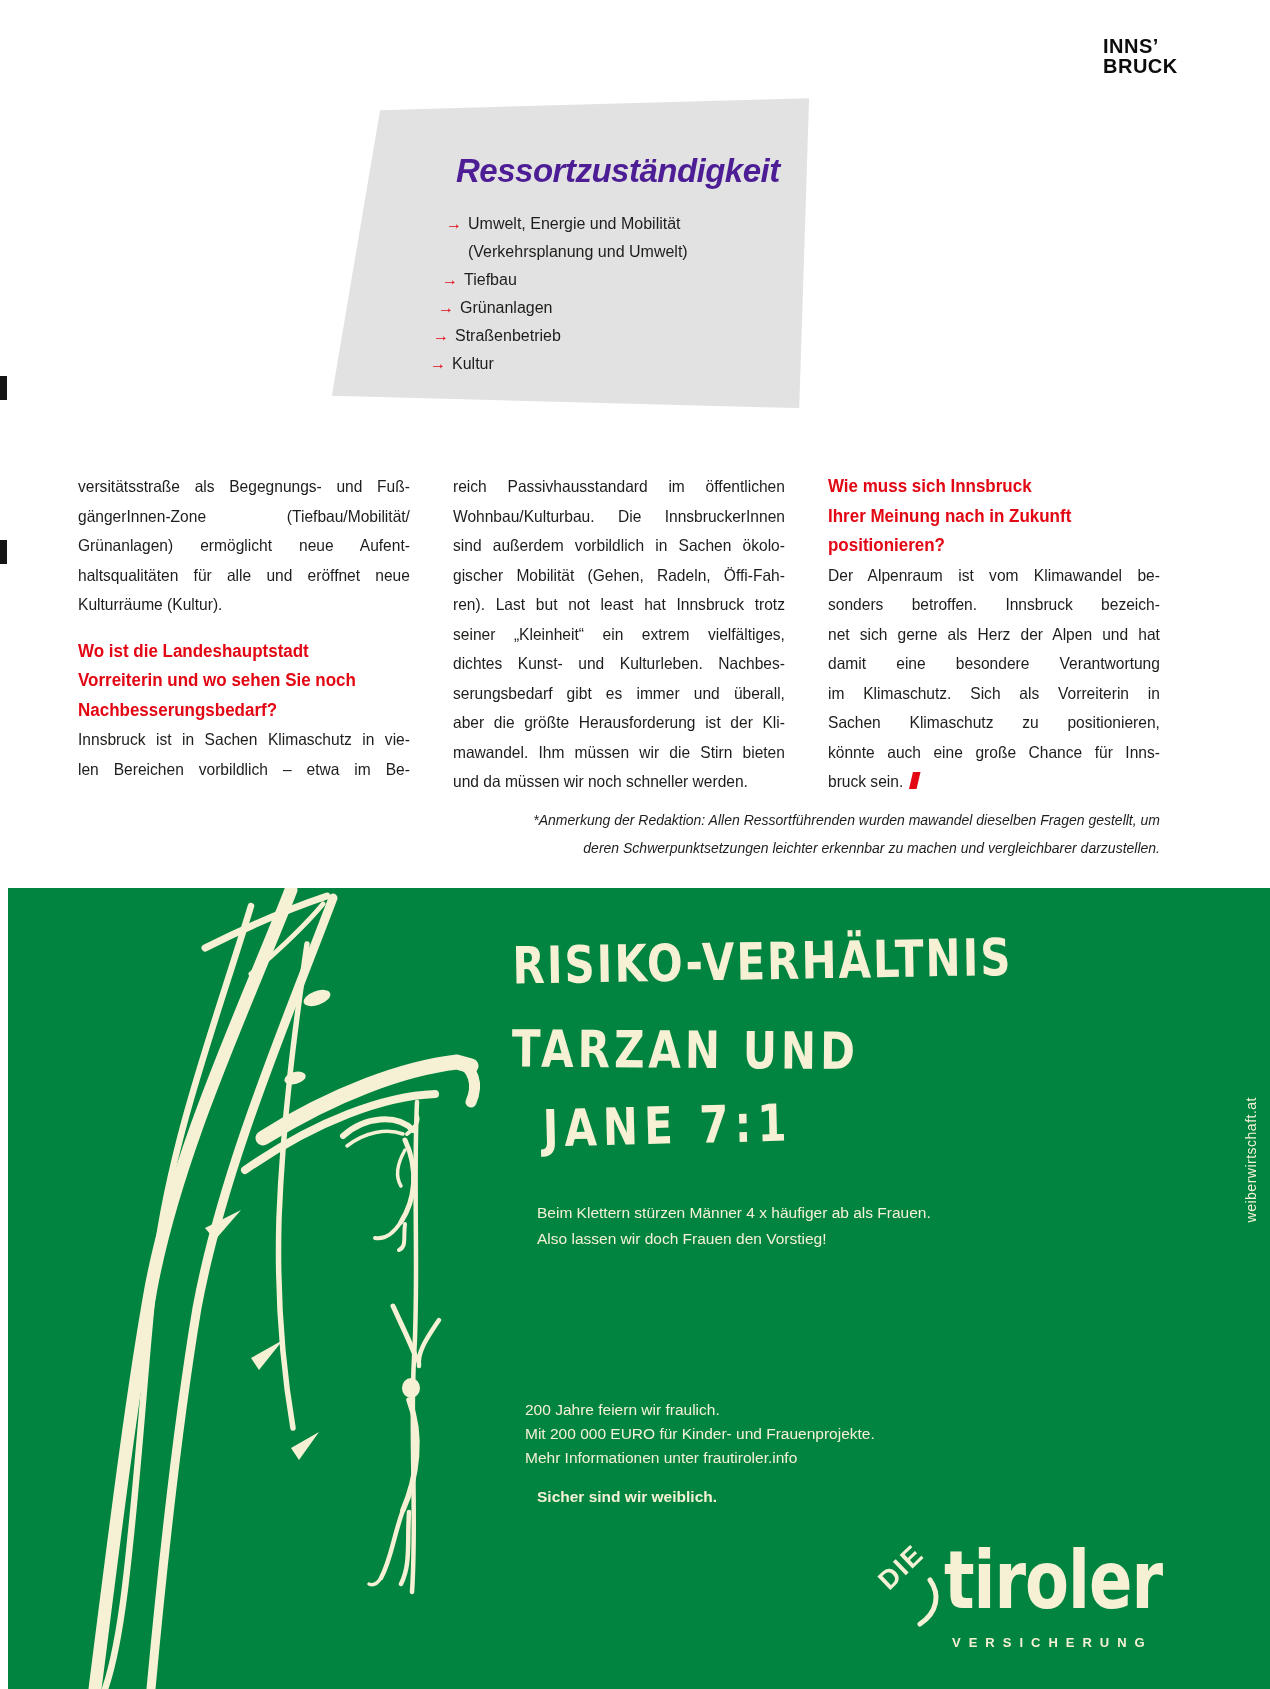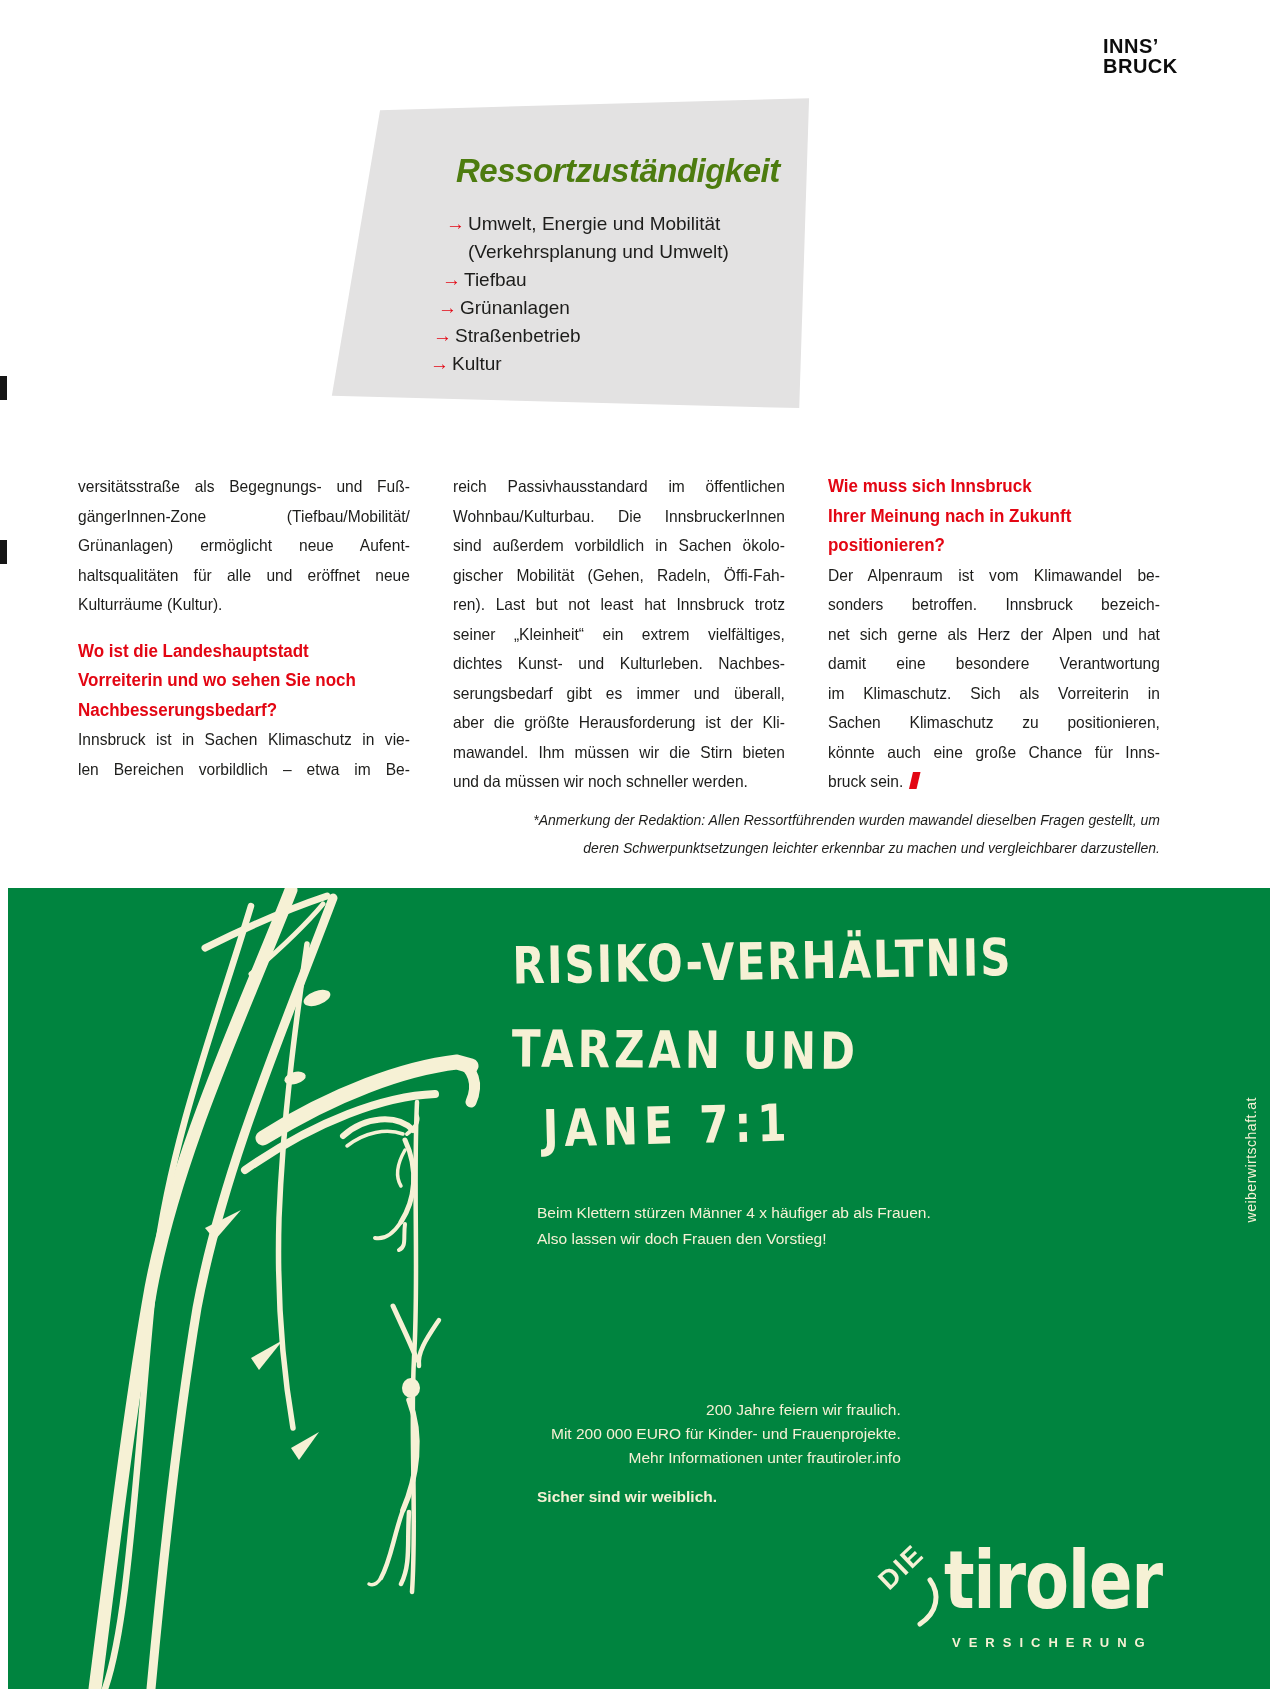--- a/index.html
+++ b/index.html
@@ -20,7 +20,7 @@
   .graybox{position:absolute;left:322px;top:96px;width:492px;height:314px;background:#e3e2e2;
            clip-path:polygon(11.8% 4.5%, 99% .7%, 97% 99.4%, 2% 95.5%);}
   .ib-title{position:absolute;left:456px;top:152px;font-size:33px;font-weight:bold;font-style:italic;
-            color:#4d7c0f;letter-spacing:-.5px;}
+            color:#4c1d95;letter-spacing:-.5px;}
   .ib-list{position:absolute;left:430px;top:210px;font-size:19px;line-height:28px;color:#1d1d1b;}
   .ib-item-0{margin-left:16px;}
   .ib-item-1{margin-left:12px;}

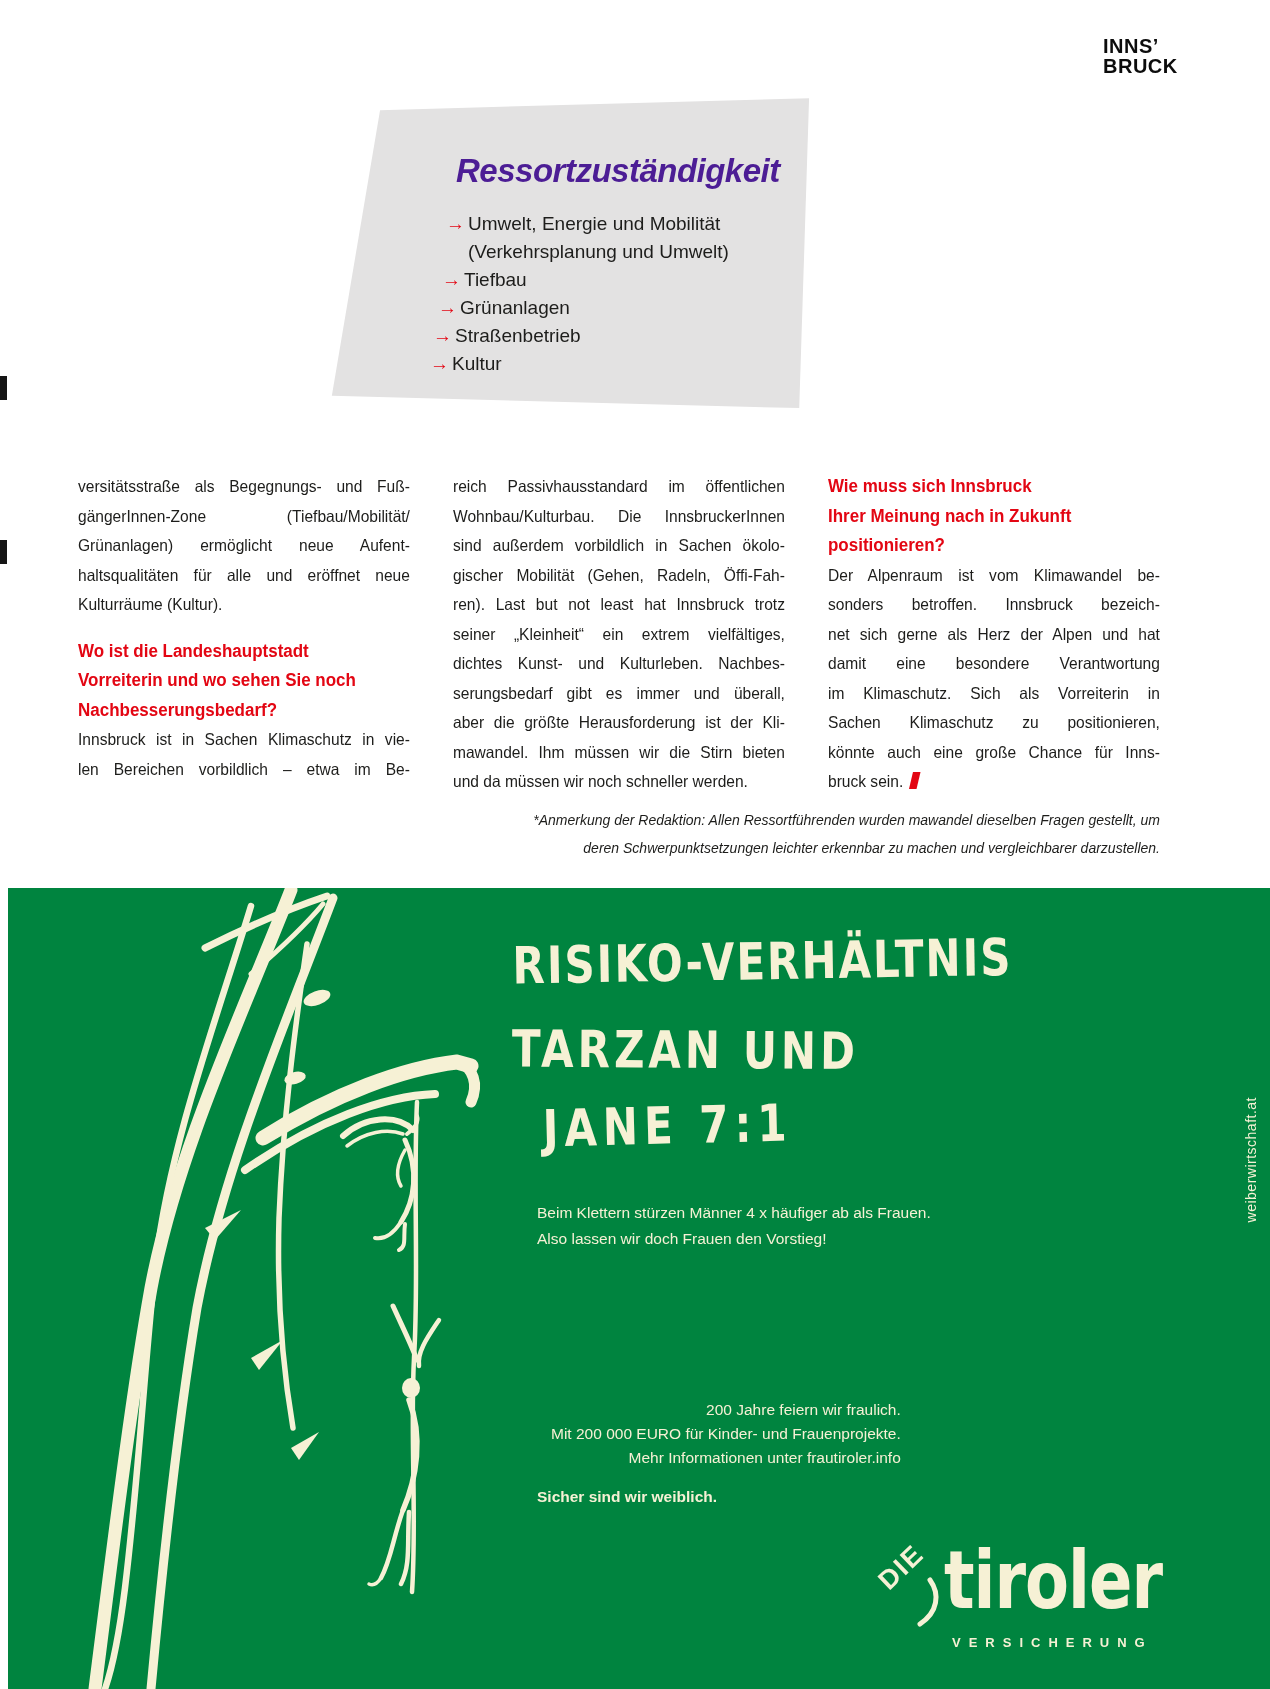--- a/index.html
+++ b/index.html
@@ -21,7 +21,7 @@
            clip-path:polygon(11.8% 4.5%, 99% .7%, 97% 99.4%, 2% 95.5%);}
   .ib-title{position:absolute;left:456px;top:152px;font-size:33px;font-weight:bold;font-style:italic;
             color:#4c1d95;letter-spacing:-.5px;}
-  .ib-list{position:absolute;left:430px;top:210px;font-size:19px;line-height:28px;color:#1d1d1b;}
+  .ib-list{position:absolute;left:430px;top:210px;font-size:16px;line-height:28px;color:#1d1d1b;}
   .ib-item-0{margin-left:16px;}
   .ib-item-1{margin-left:12px;}
   .ib-item-2{margin-left:8px;}

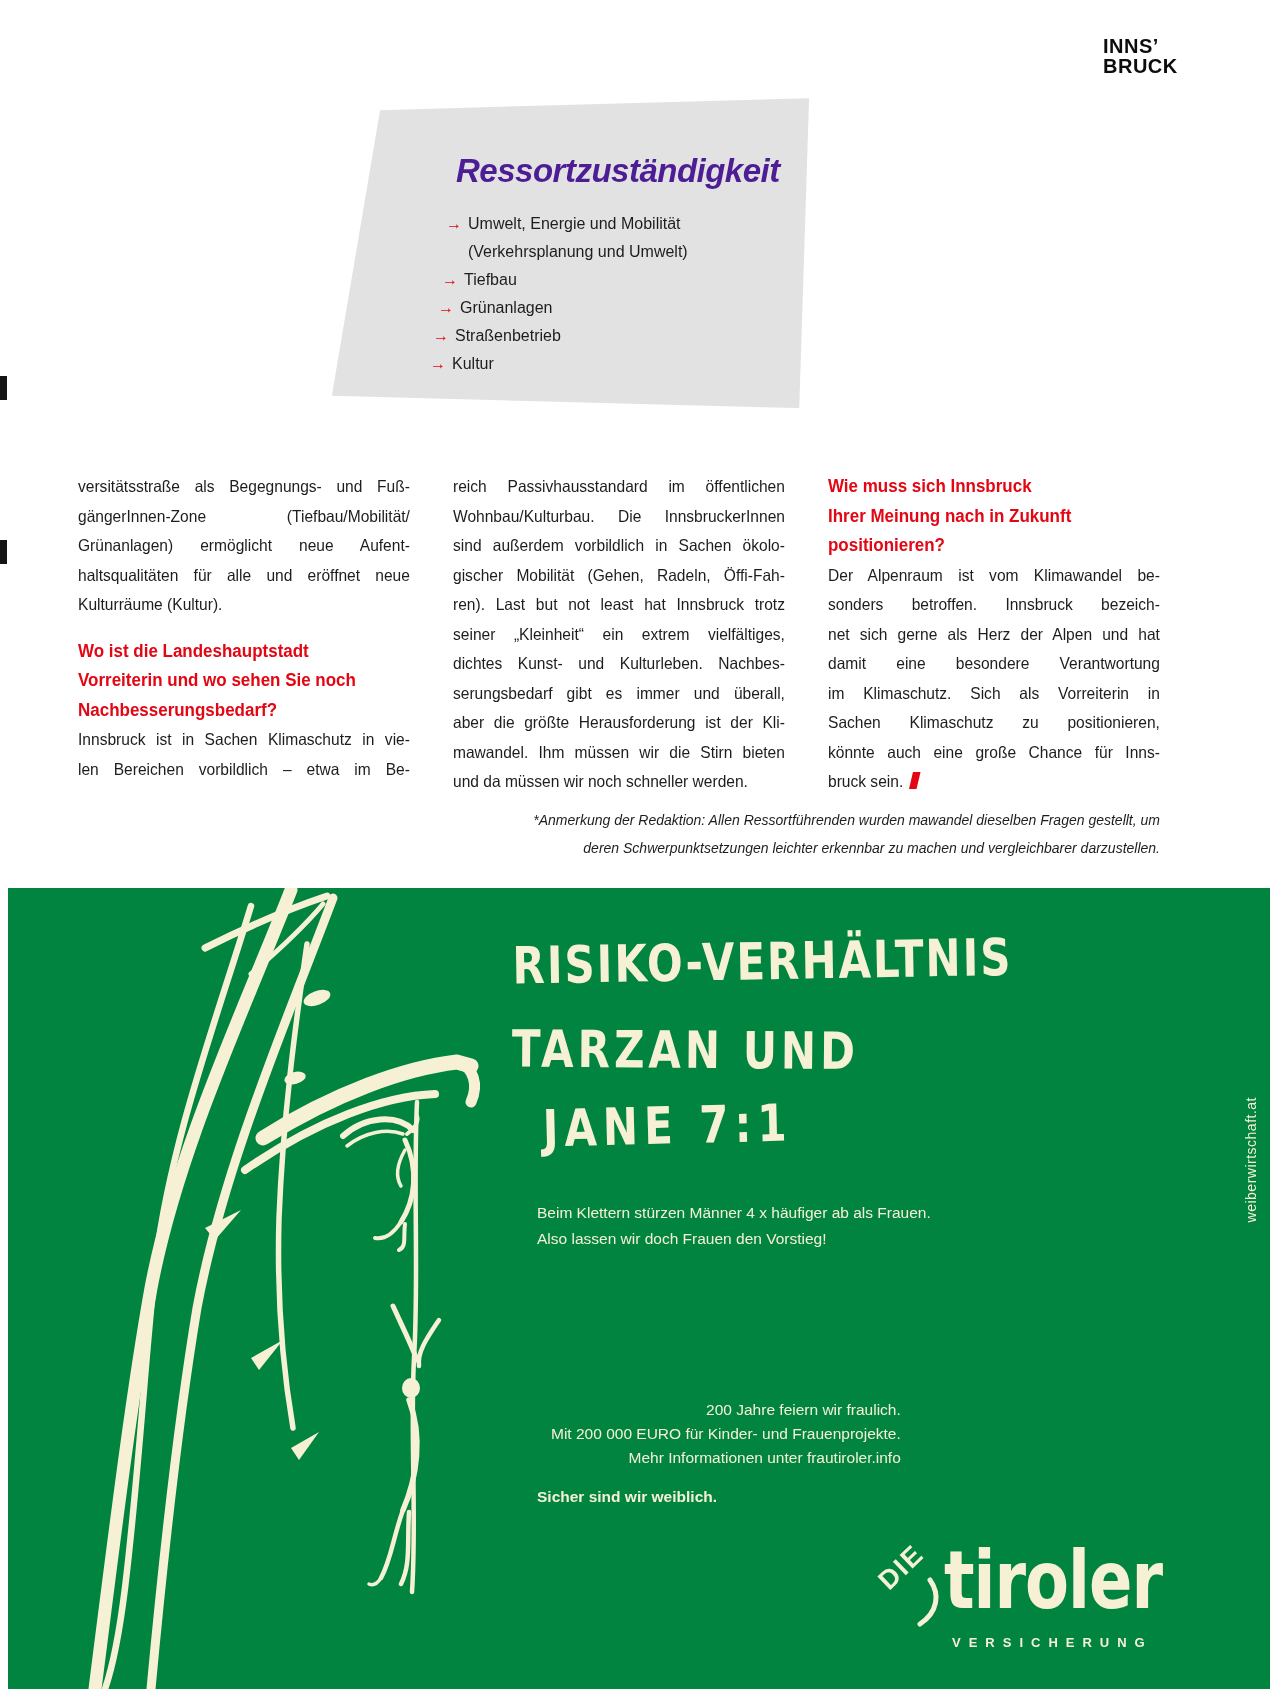--- a/index.html
+++ b/index.html
@@ -55,7 +55,7 @@
   .hl1{left:504px;top:131px;letter-spacing:4px;transform:rotate(.4deg) scale(1,1.22);}
   .hl2{left:534px;top:211px;letter-spacing:6px;transform:rotate(-1.4deg) scale(1,1.22);}
   .ad-body{position:absolute;left:529px;top:312px;font-size:15.5px;line-height:25.5px;color:#f6f1d5;}
-  .ad-info{position:absolute;left:543px;top:510px;font-size:15.5px;line-height:24px;color:#f6f1d5;text-align:right;}
+  .ad-info{position:absolute;left:517px;top:510px;font-size:15.5px;line-height:24px;color:#f6f1d5;}
   .ad-claim{position:absolute;left:529px;top:600px;font-size:15.5px;font-weight:bold;color:#f6f1d5;}
   .ad-vert{position:absolute;left:1235px;top:209px;writing-mode:vertical-rl;transform:rotate(180deg);
            font-size:14px;letter-spacing:.5px;color:#f6f1d5;}

